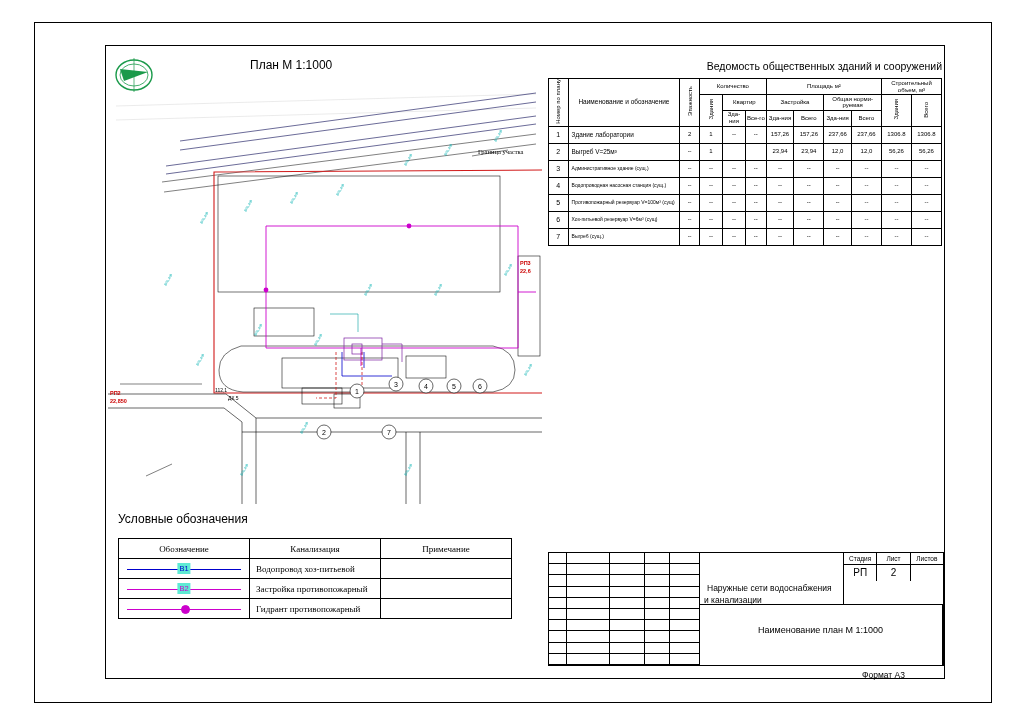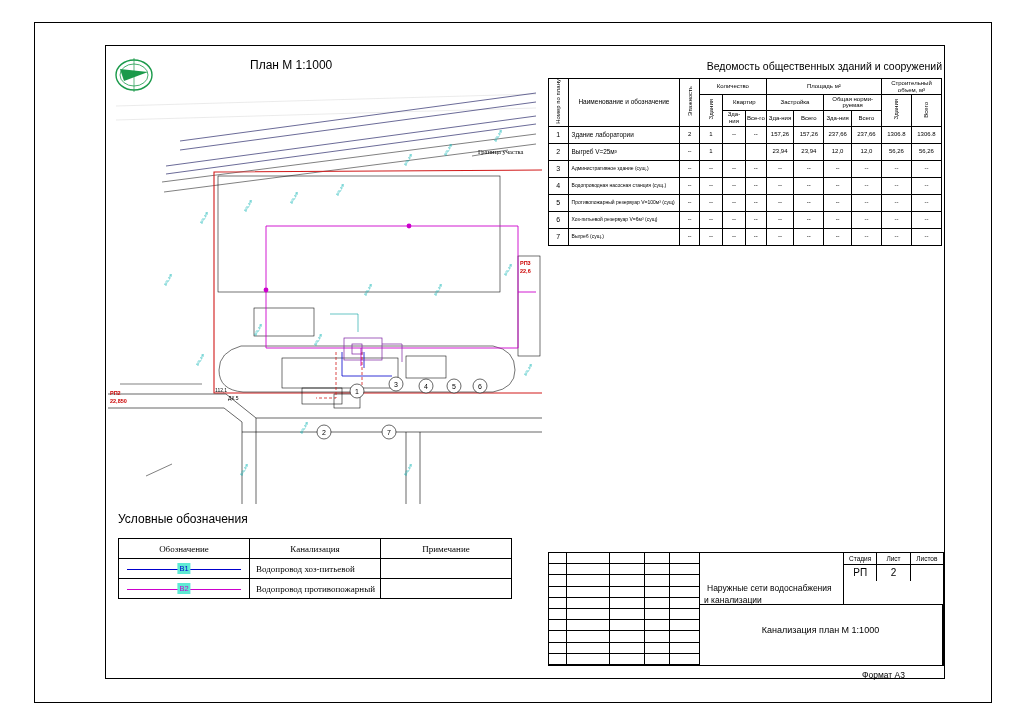--- a/index.html
+++ b/index.html
@@ -565,7 +565,7 @@
               <span class="lbl">B2</span>
             </span>
           </td>
-          <td class="nm">Водопровод противопожарный</td>
+          <td class="nm">Застройка противопожарный</td>
           <td class="note"></td>
         </tr>
       </tbody>

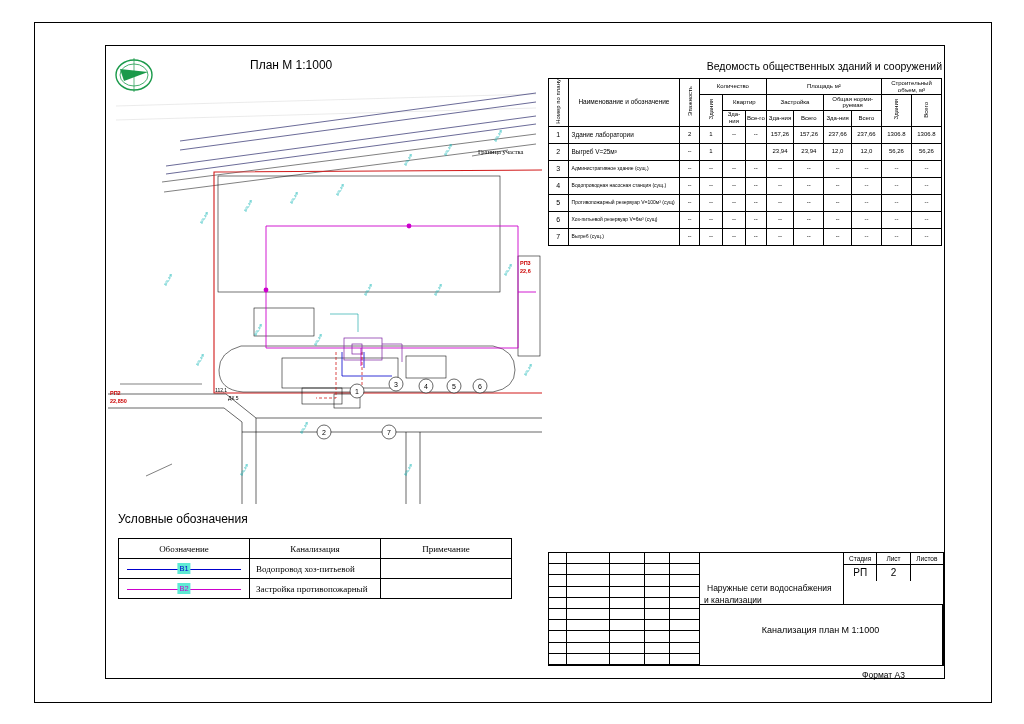--- a/index.html
+++ b/index.html
@@ -568,6 +568,16 @@
           <td class="nm">Застройка противопожарный</td>
           <td class="note"></td>
         </tr>
+        <tr>
+          <td class="sym">
+            <span class="lg hyd">
+              <span class="line"></span>
+              <span class="dot"></span>
+            </span>
+          </td>
+          <td class="nm">Гидрант противопожарный</td>
+          <td class="note"></td>
+        </tr>
       </tbody>
   </table>
 

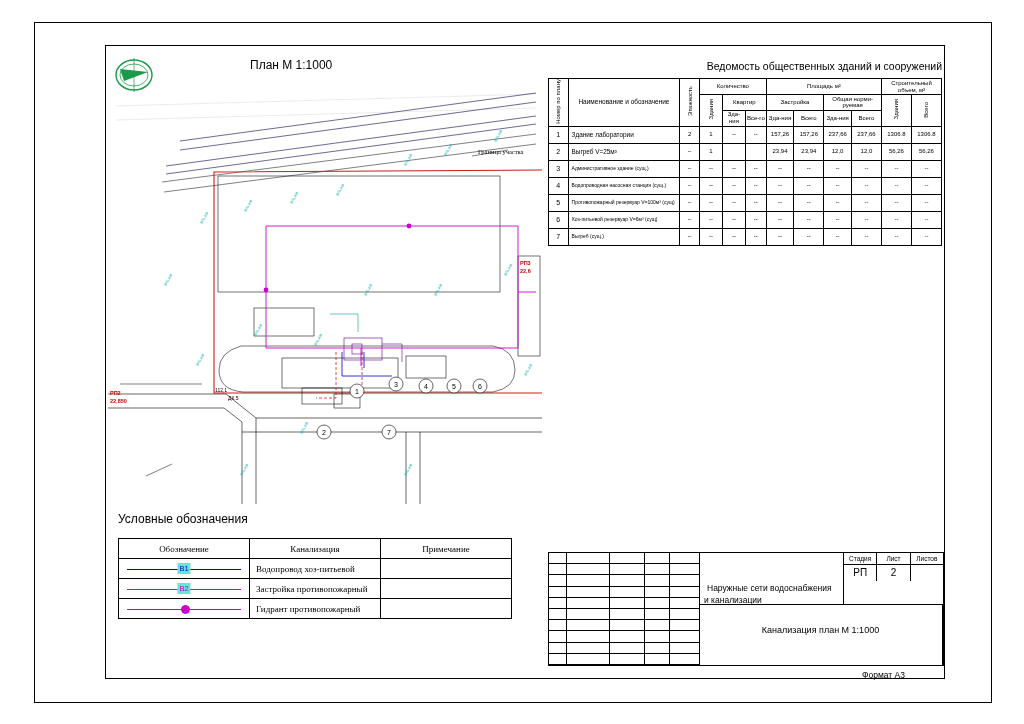--- a/index.html
+++ b/index.html
@@ -615,7 +615,7 @@
           <div></div>
         </div>
       </div>
-      <div class="plantitle">Канализация план М 1:1000</div>
+      <div class="plantitle">Наименование план М 1:1000</div>
       <div class="orgbox"></div>
     </div>
   </div>

